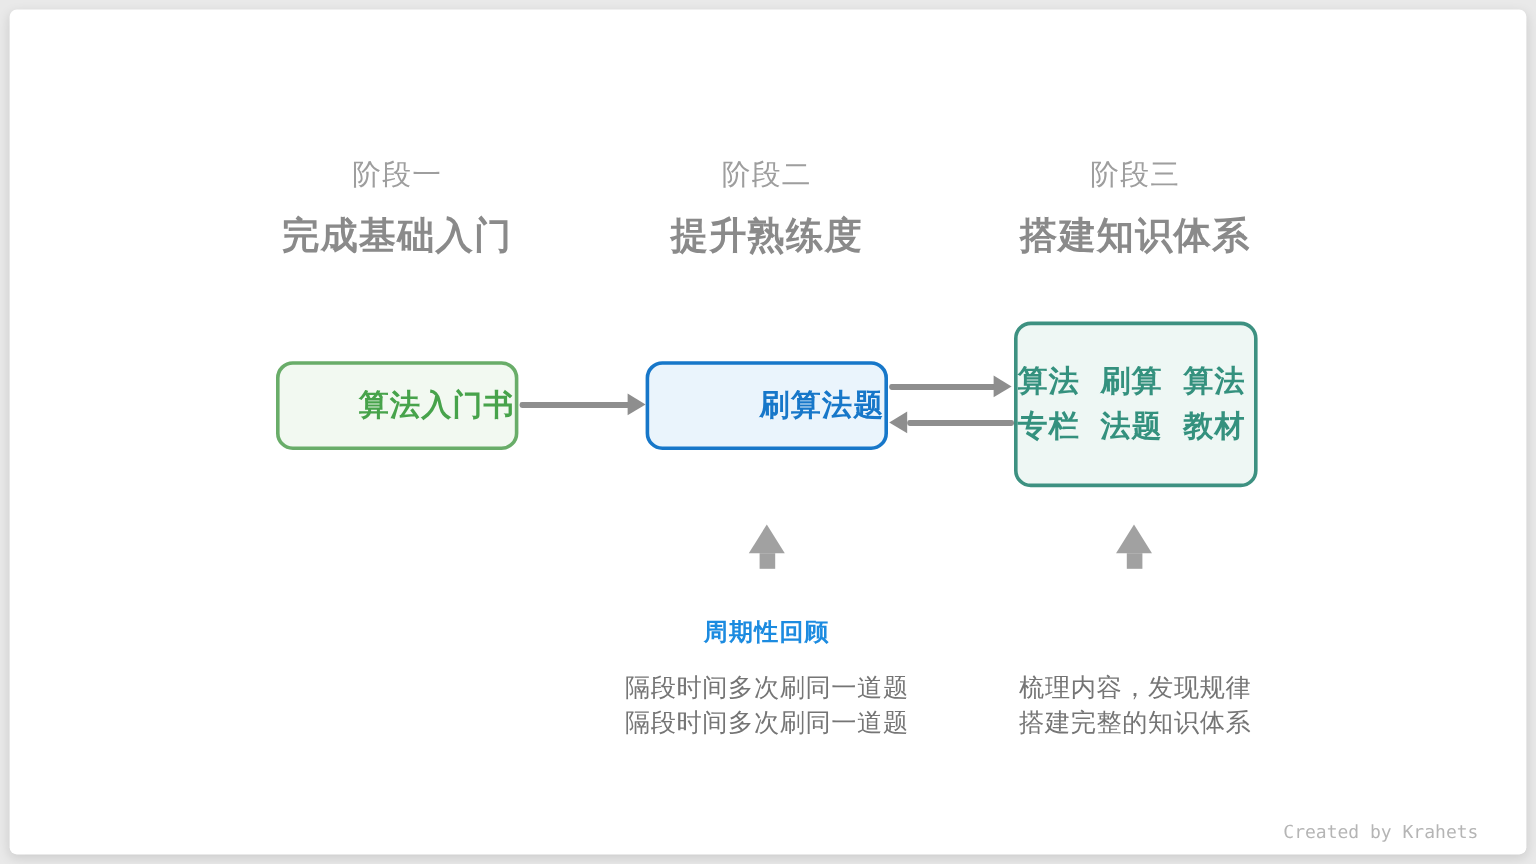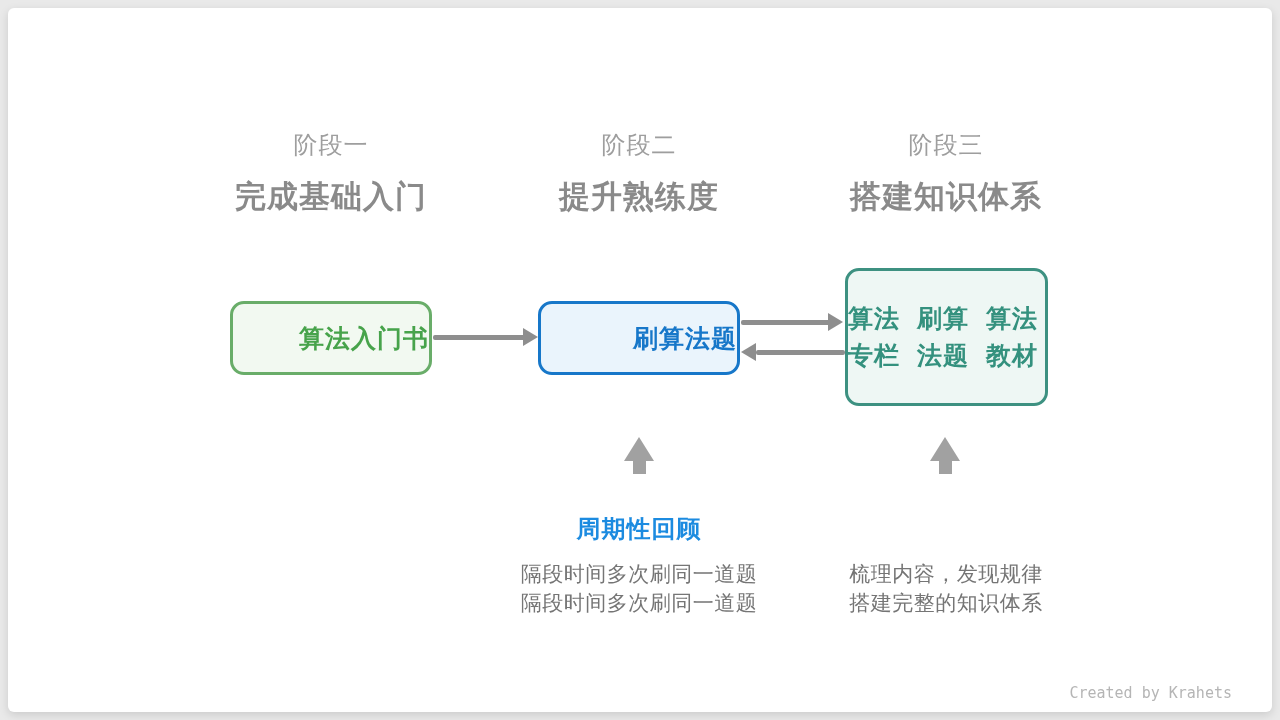--- a/index.html
+++ b/index.html
@@ -103,7 +103,7 @@
   }
 
   .annotation-title {
-    font-size: 24px;
+    font-size: 20px;
     font-weight: bold;
     letter-spacing: 1px;
   }

